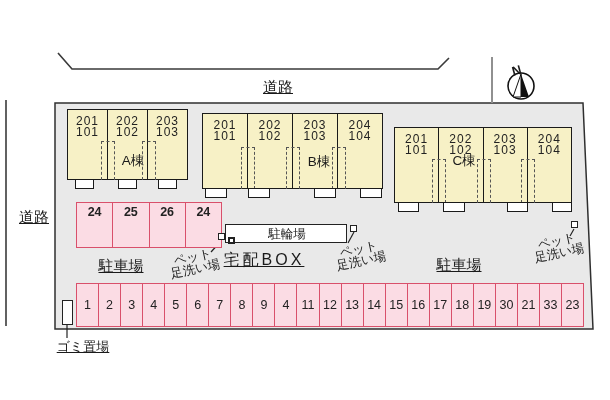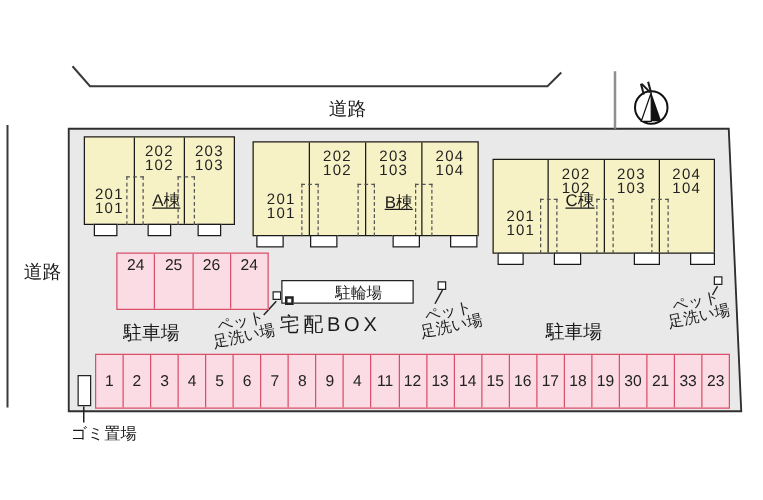--- a/index.html
+++ b/index.html
@@ -7,7 +7,7 @@
           font-family:"Liberation Sans",sans-serif;color:#1a1a1a;overflow:hidden;}
   .bg{position:absolute;left:0;top:0;width:610px;height:400px;}
   .lbl{position:absolute;white-space:nowrap;color:#1a1a1a;}
-  .cx{transform:translateX(-50%);}
+  .cx{transform:translateX(-50%);text-decoration:underline;}
   .building{position:absolute;display:flex;background:#f7f1c6;border:1.4px solid #1a1a1a;box-sizing:border-box;}
   .unit{flex:1;border-left:1.4px solid #1a1a1a;text-align:center;padding-top:6px;box-sizing:border-box;}
   .unit:first-child{border-left:none;margin-top:34px;}

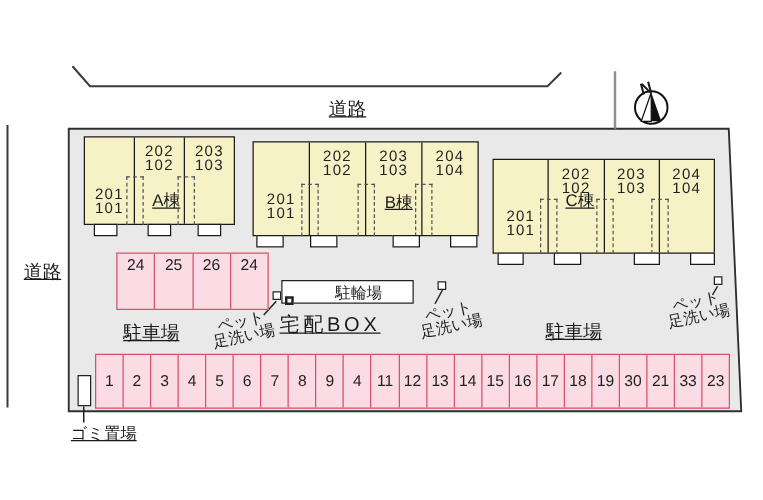--- a/index.html
+++ b/index.html
@@ -10,7 +10,7 @@
   .cx{transform:translateX(-50%);text-decoration:underline;}
   .building{position:absolute;display:flex;background:#f7f1c6;border:1.4px solid #1a1a1a;box-sizing:border-box;}
   .unit{flex:1;border-left:1.4px solid #1a1a1a;text-align:center;padding-top:6px;box-sizing:border-box;}
-  .unit:first-child{border-left:none;margin-top:34px;}
+  .unit:first-child{border-left:none;}
   .unum{font-size:12px;line-height:11px;letter-spacing:1px;color:#222;}
   .bname{position:absolute;font-size:13.5px;transform:translateX(-50%);white-space:nowrap;text-decoration:underline;}
   .stair{position:absolute;border:1.2px dashed #555;border-bottom:none;box-sizing:border-box;}

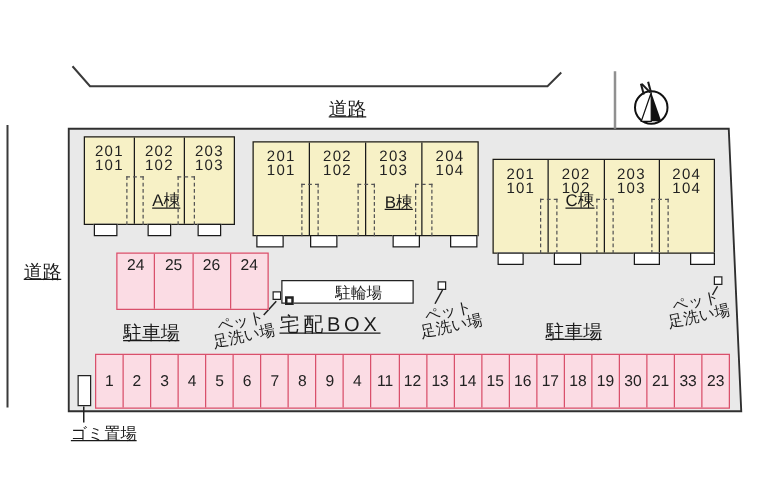--- a/index.html
+++ b/index.html
@@ -12,7 +12,7 @@
   .unit{flex:1;border-left:1.4px solid #1a1a1a;text-align:center;padding-top:6px;box-sizing:border-box;}
   .unit:first-child{border-left:none;}
   .unum{font-size:12px;line-height:11px;letter-spacing:1px;color:#222;}
-  .bname{position:absolute;font-size:13.5px;transform:translateX(-50%);white-space:nowrap;text-decoration:underline;}
+  .bname{position:absolute;font-size:13.5px;transform:translateX(-50%);white-space:nowrap;}
   .stair{position:absolute;border:1.2px dashed #555;border-bottom:none;box-sizing:border-box;}
   .porch{position:absolute;background:#fff;border:1.3px solid #1a1a1a;box-sizing:border-box;height:10px;}
   .prow{position:absolute;display:flex;background:#fbdce4;border:1.6px solid #d9506b;box-sizing:border-box;}

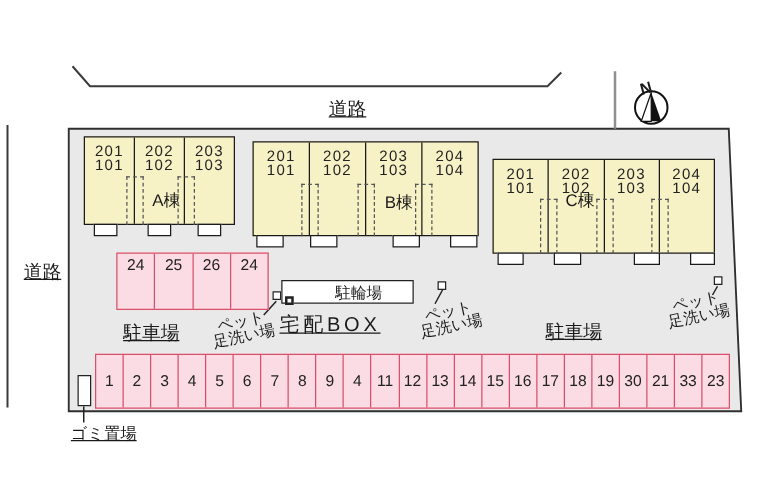--- a/index.html
+++ b/index.html
@@ -131,7 +131,7 @@
   <div class="porch" style="left:507px;top:202px;width:21px;"></div>
   <div class="porch" style="left:552px;top:202px;width:20px;"></div>
 
-  <div class="prow prow-top" style="left:93px;top:202px;width:122px;height:46px;">
+  <div class="prow prow-top" style="left:76px;top:202px;width:146px;height:46px;font-weight:bold;">
     <div class="pcell">
         <span>24</span>
       </div>

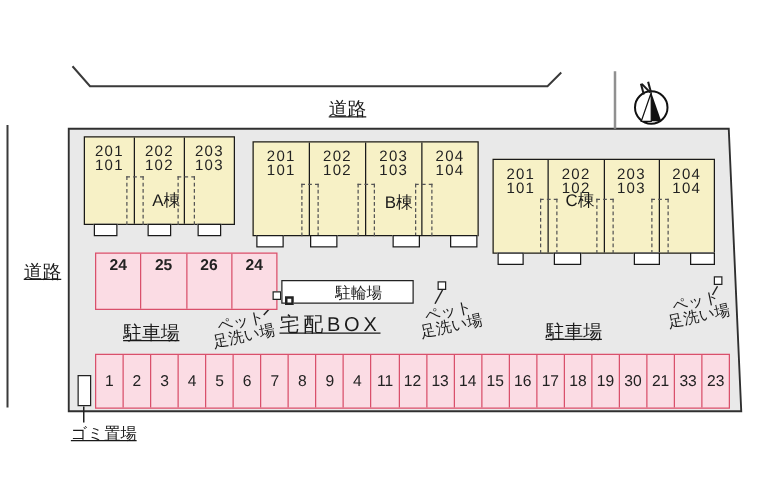--- a/index.html
+++ b/index.html
@@ -220,7 +220,7 @@
   </div>
   <div class="lbl cx" style="left:459px;top:256px;font-size:15px;">駐車場</div>
 
-  <div class="wrect" style="left:225px;top:224px;width:106px;height:19px;">
+  <div class="wrect" style="left:225px;top:224px;width:122px;height:19px;">
     <div class="bike-label">駐輪場</div>
   </div>
 

